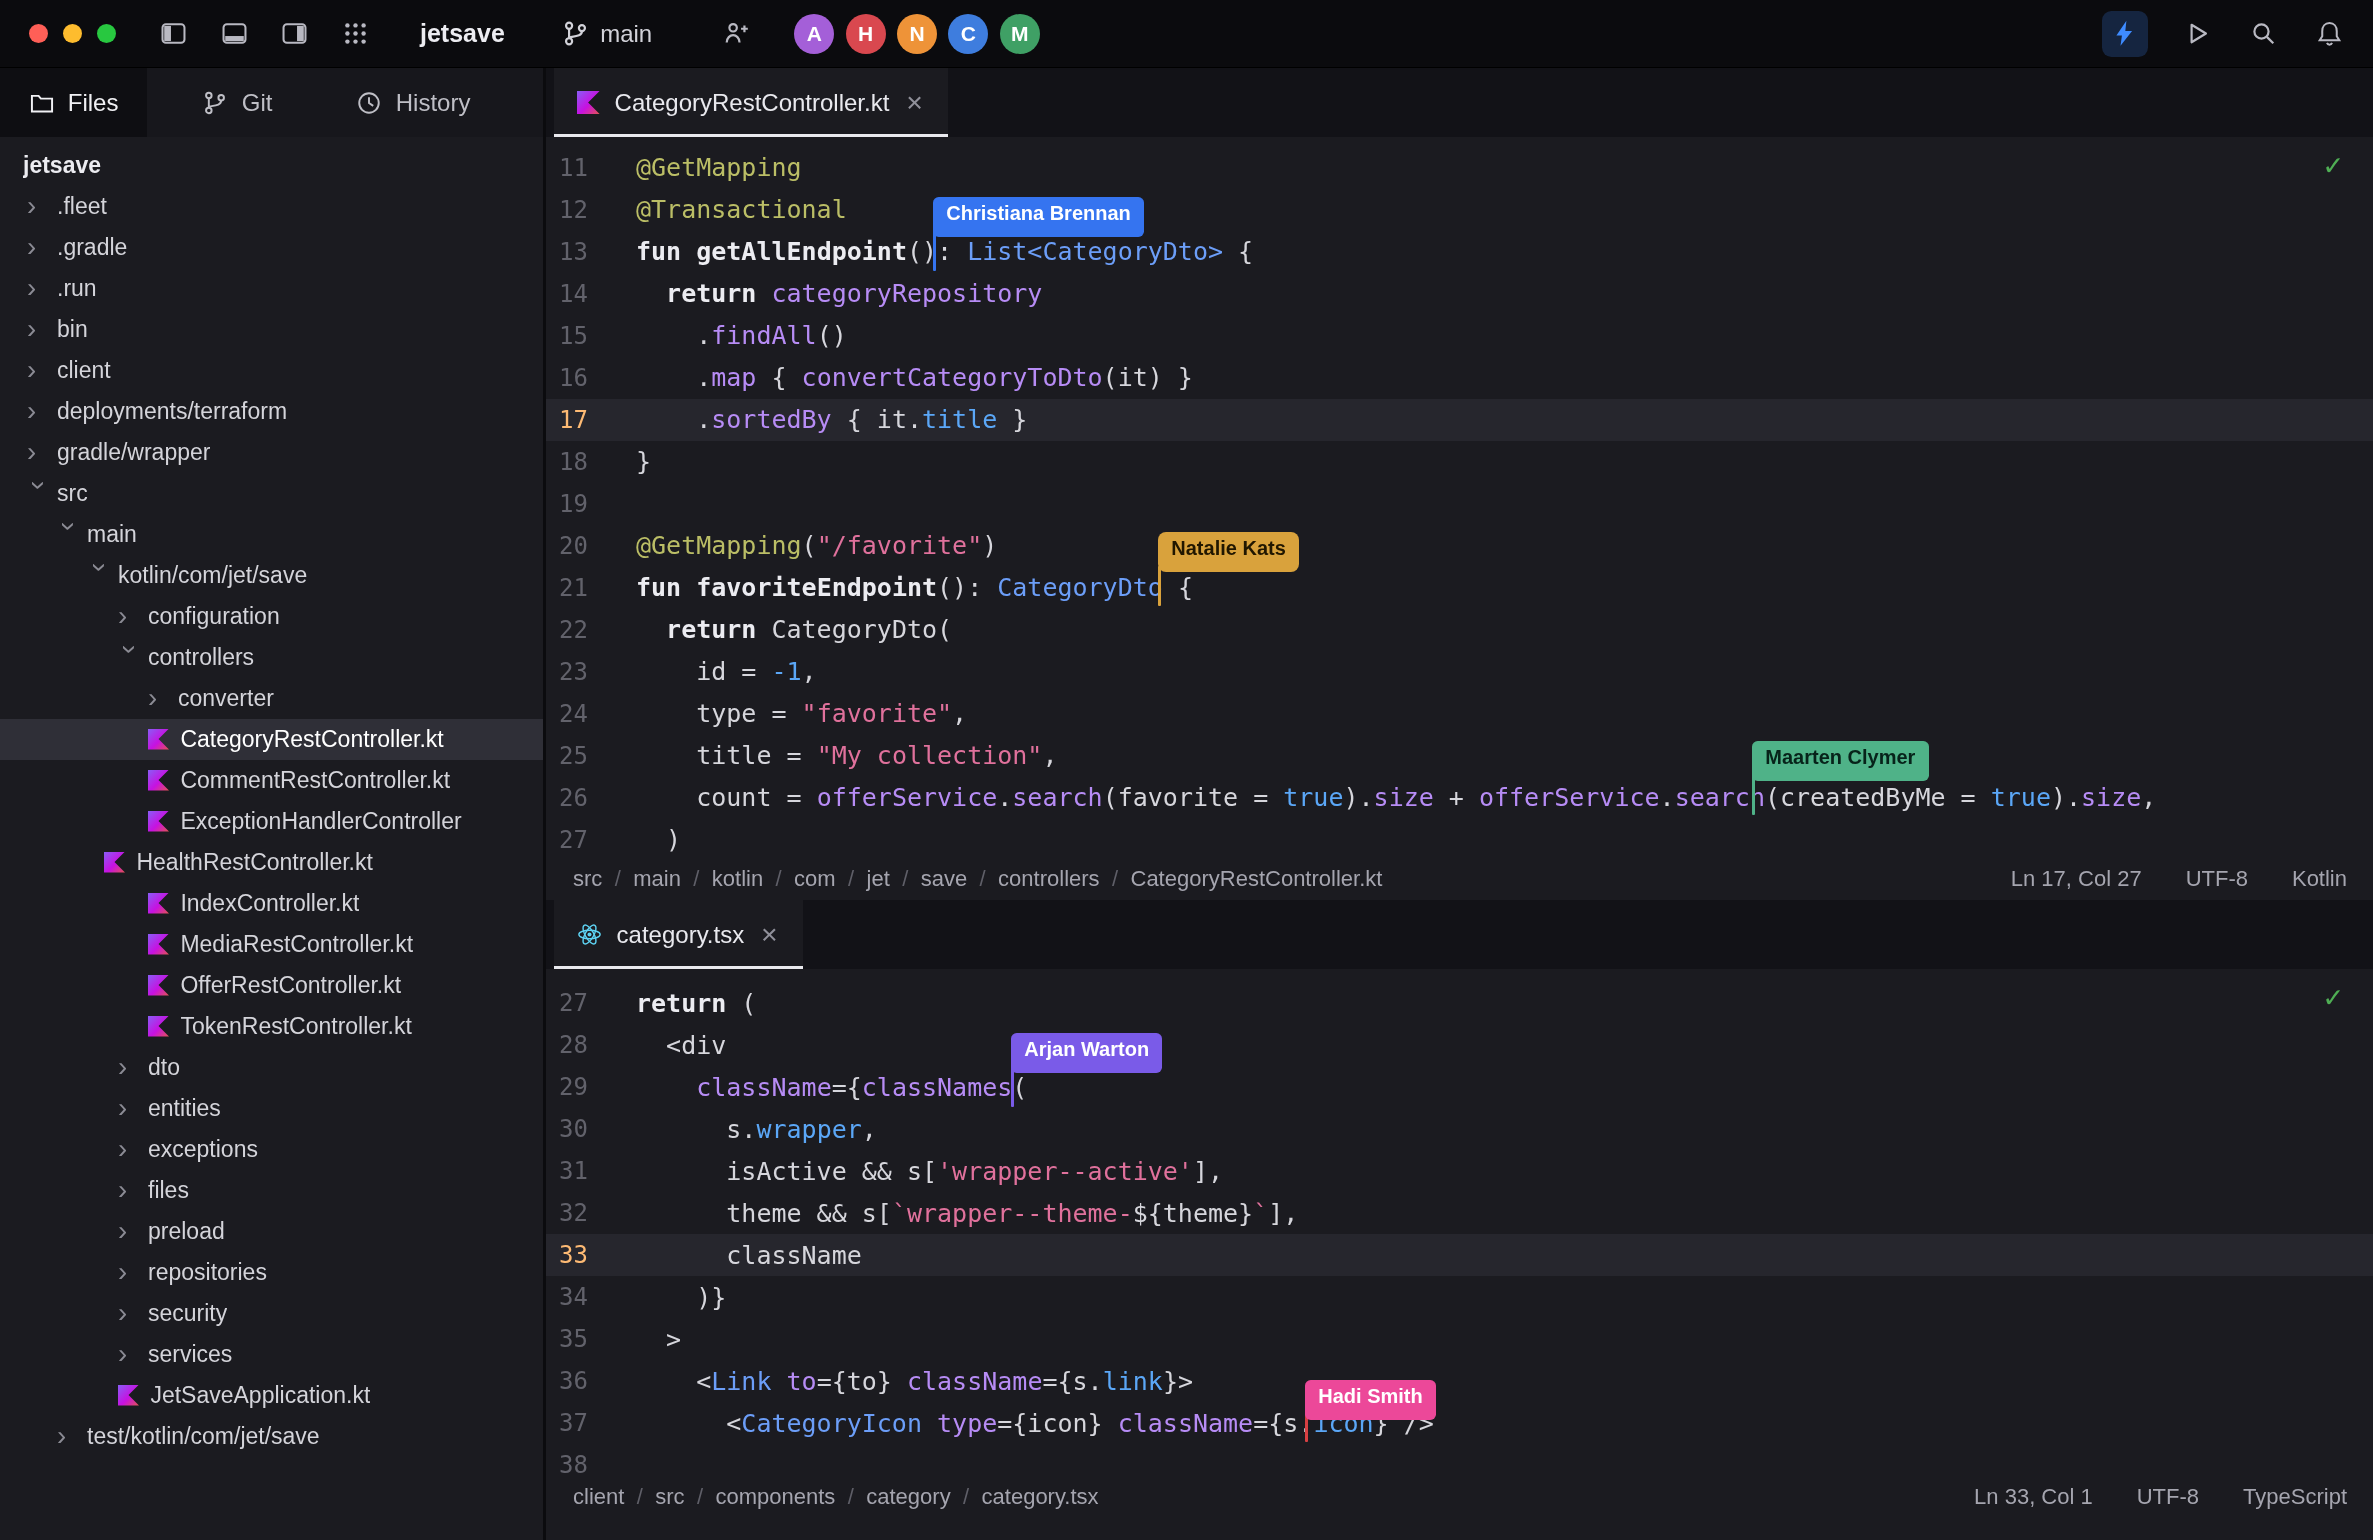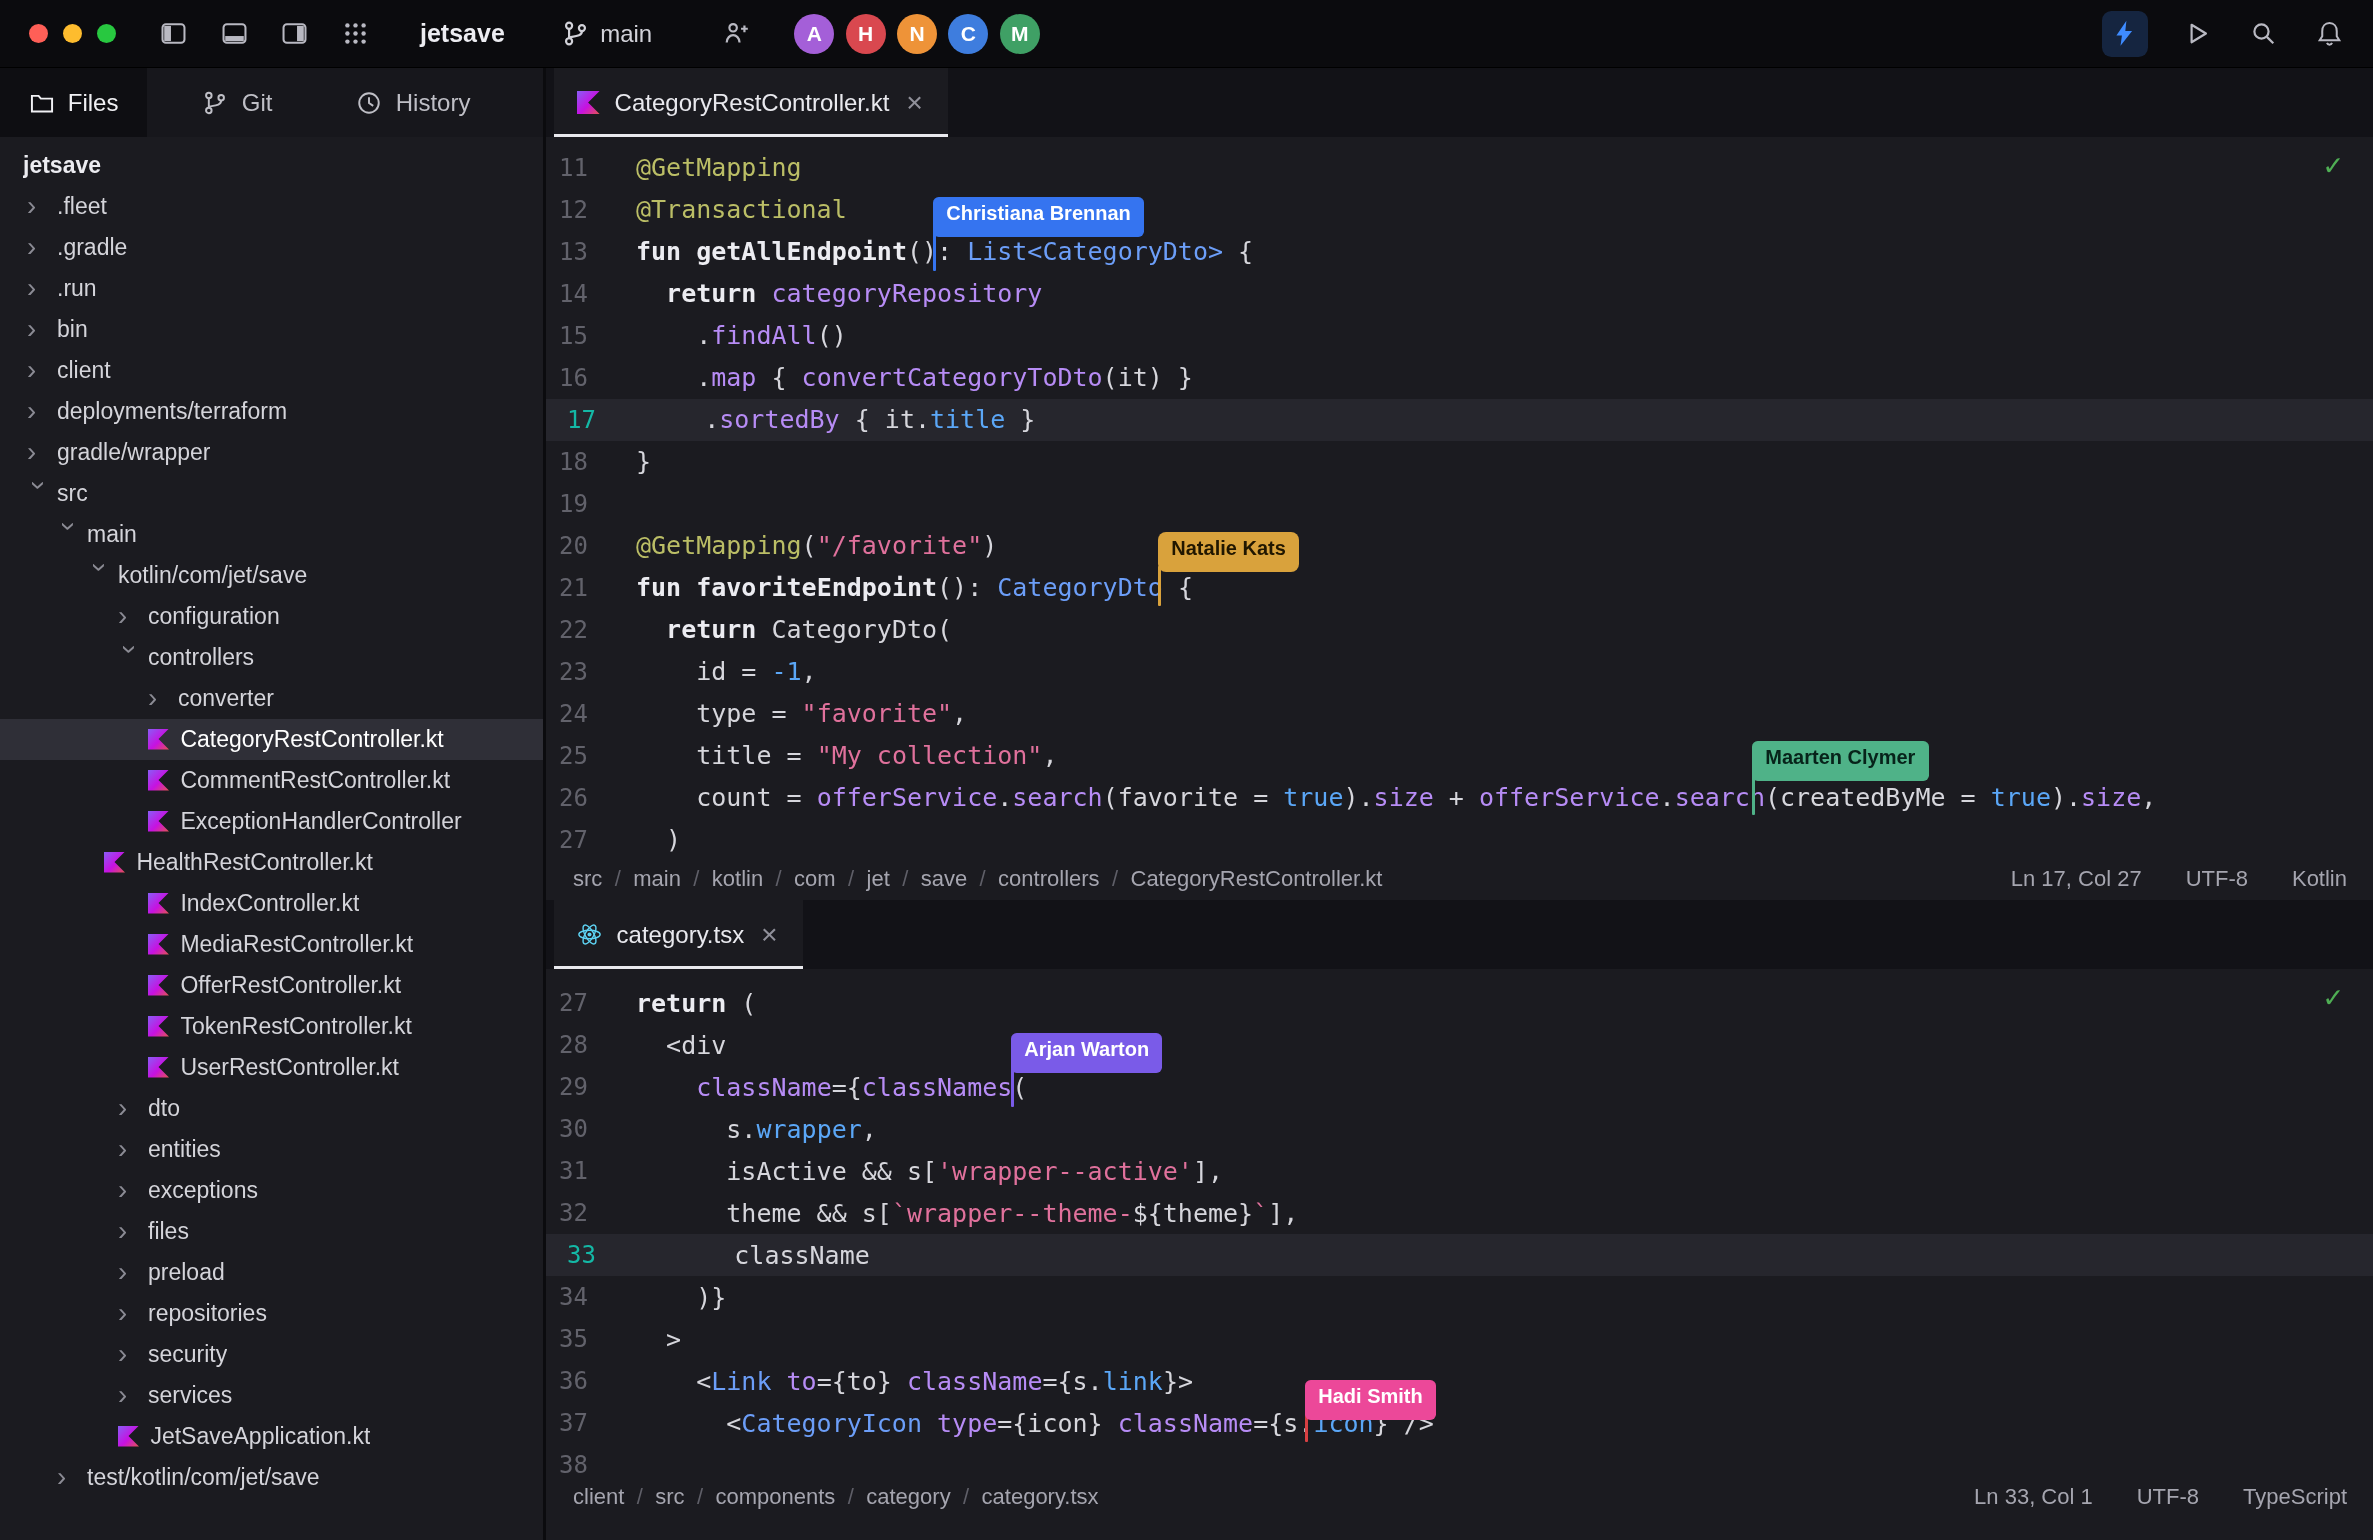--- a/index.html
+++ b/index.html
@@ -66,7 +66,7 @@
   .crow{height:42px;display:flex;align-items:center;}
   .crow.cur{background:#26262D;}
   .lnum{width:42px;text-align:right;margin-right:48px;color:#62626B;font-size:24px;flex-shrink:0;}
-  .crow.cur .lnum{color:#14b8a6;margin-left:8px;}
+  .crow.cur .lnum{color:#fdba74;}
   .ctext{white-space:pre;}
   .tk-pl{color:#D6D6DC}
   .tk-kw{color:#ECECF1;font-weight:bold}

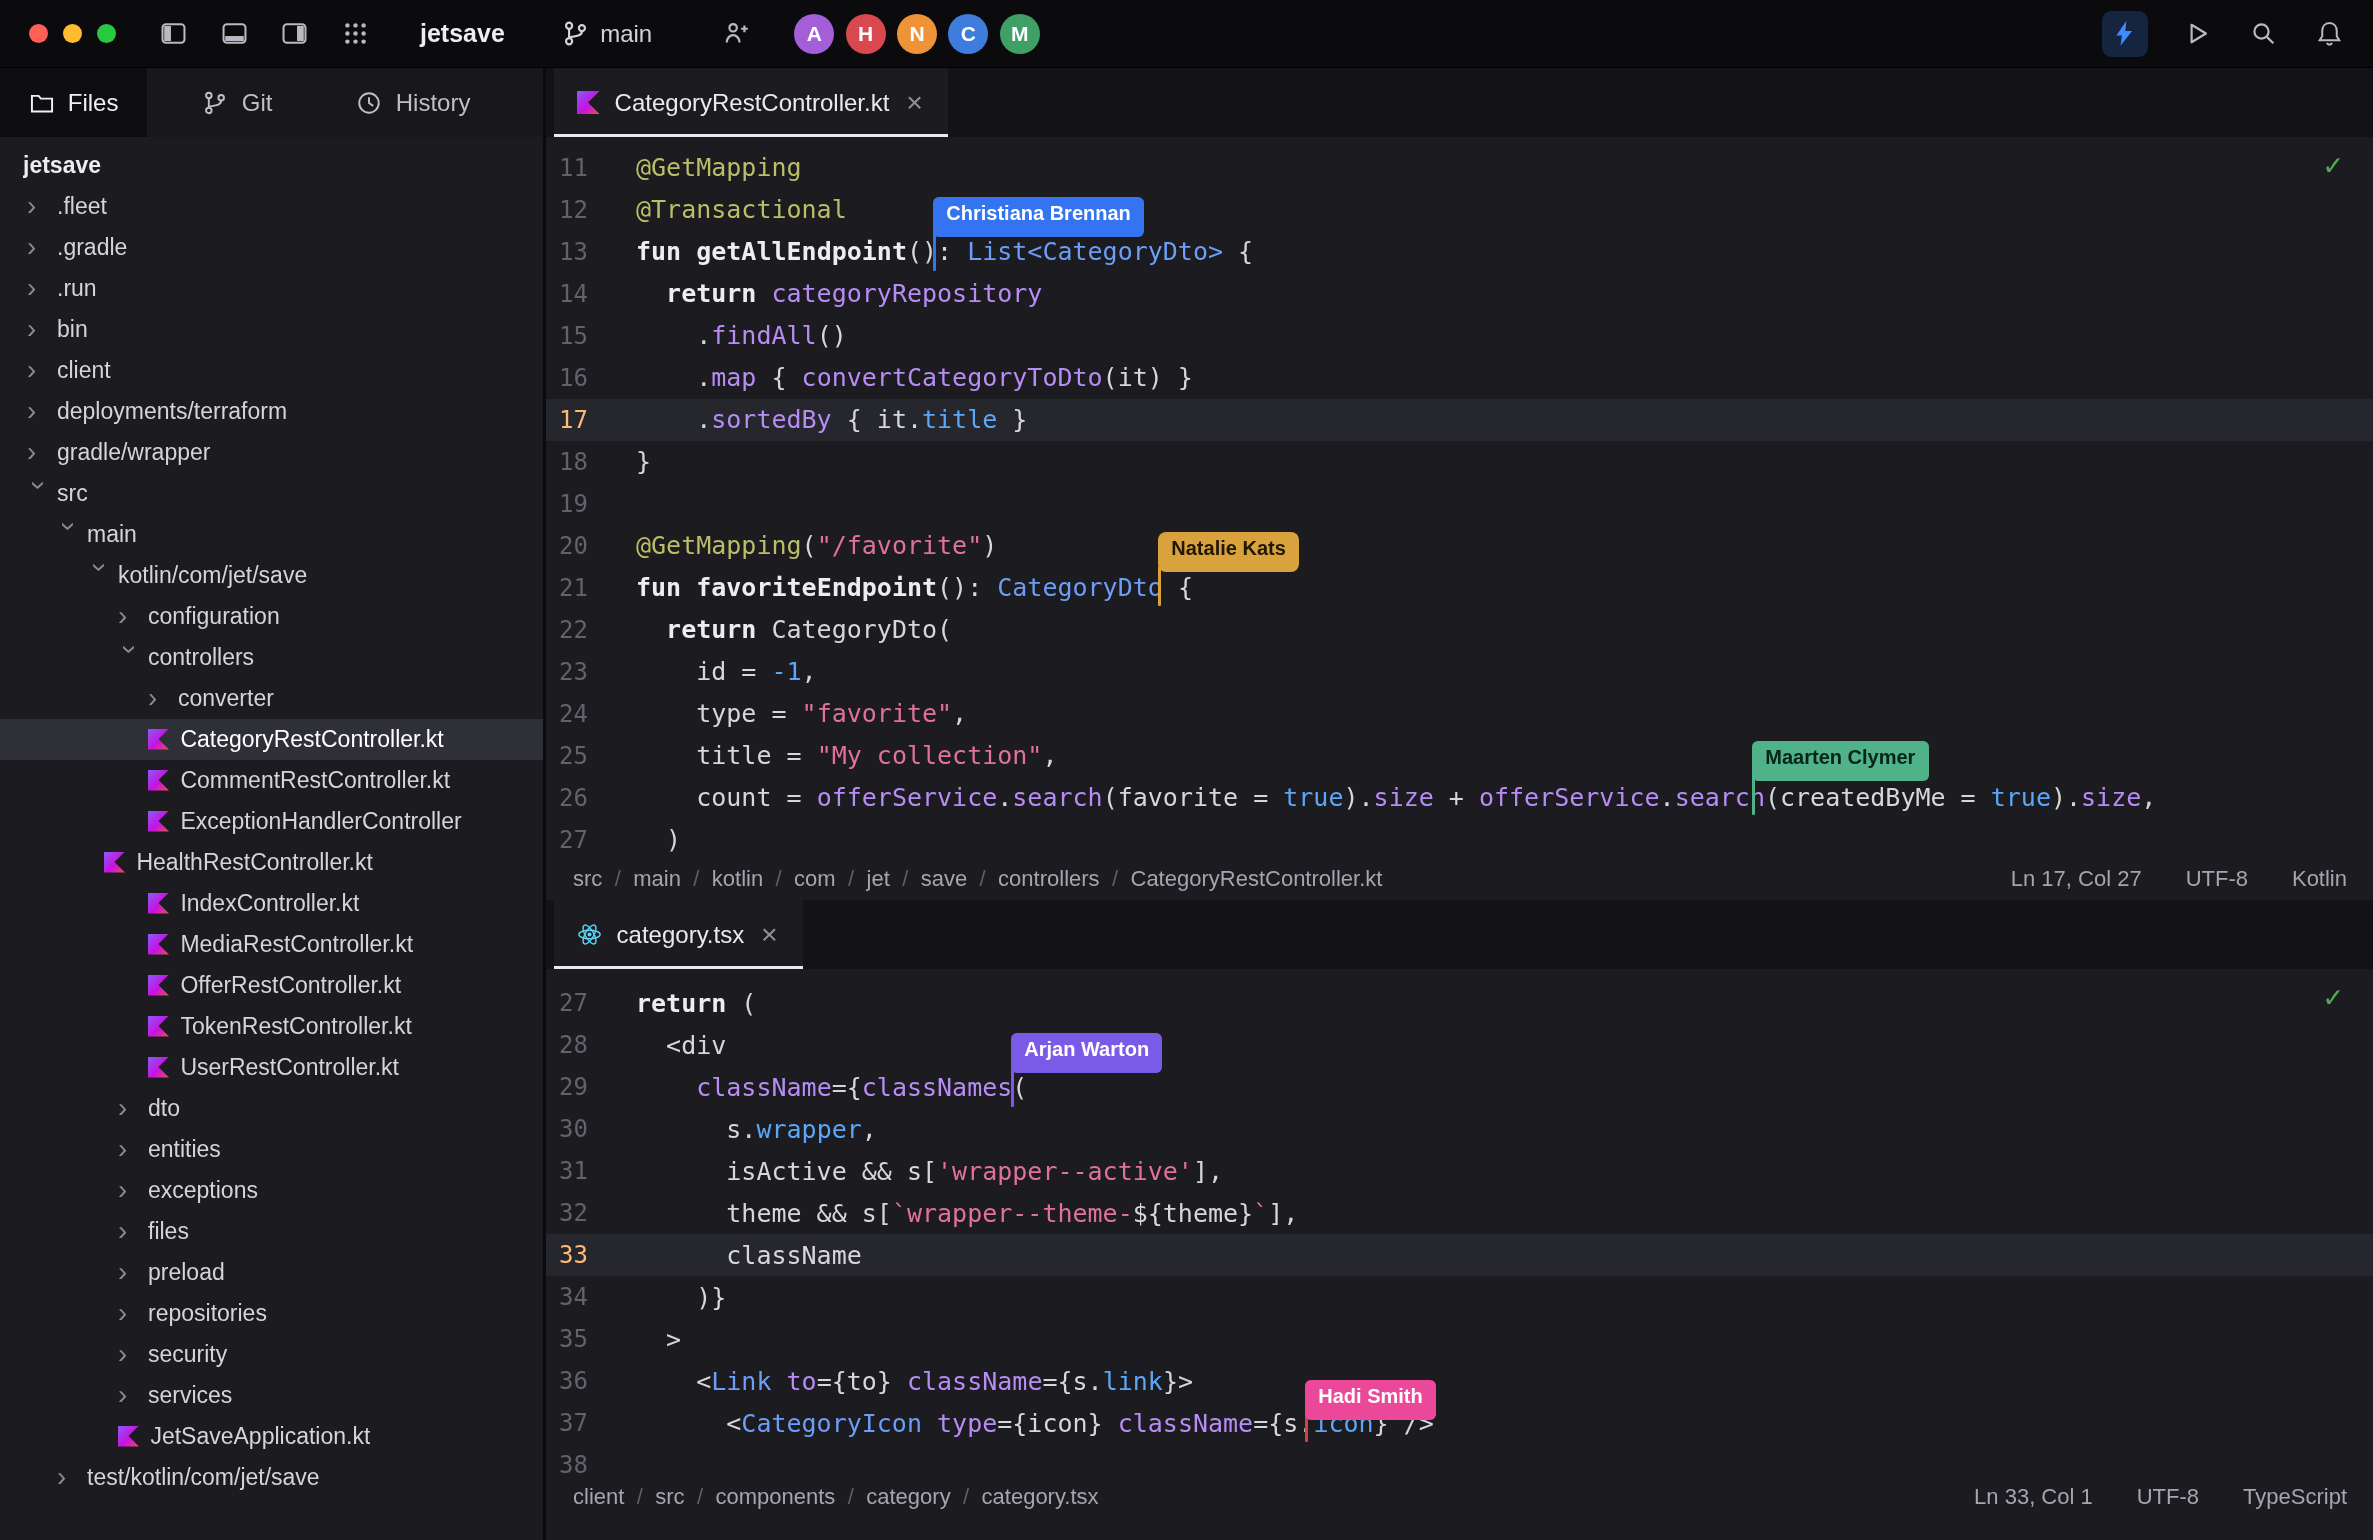--- a/index.html
+++ b/index.html
@@ -299,10 +299,6 @@
           <span class="kticon"></span>
           <span class="tlabel">TokenRestController.kt</span>
         </div>
-        <div class="trow" style="padding-left: 148px;">
-          <span class="kticon"></span>
-          <span class="tlabel">UserRestController.kt</span>
-        </div>
         <div class="trow" style="padding-left: 118px;">
           <span class="chev">›</span>
           <span class="tlabel">dto</span>

